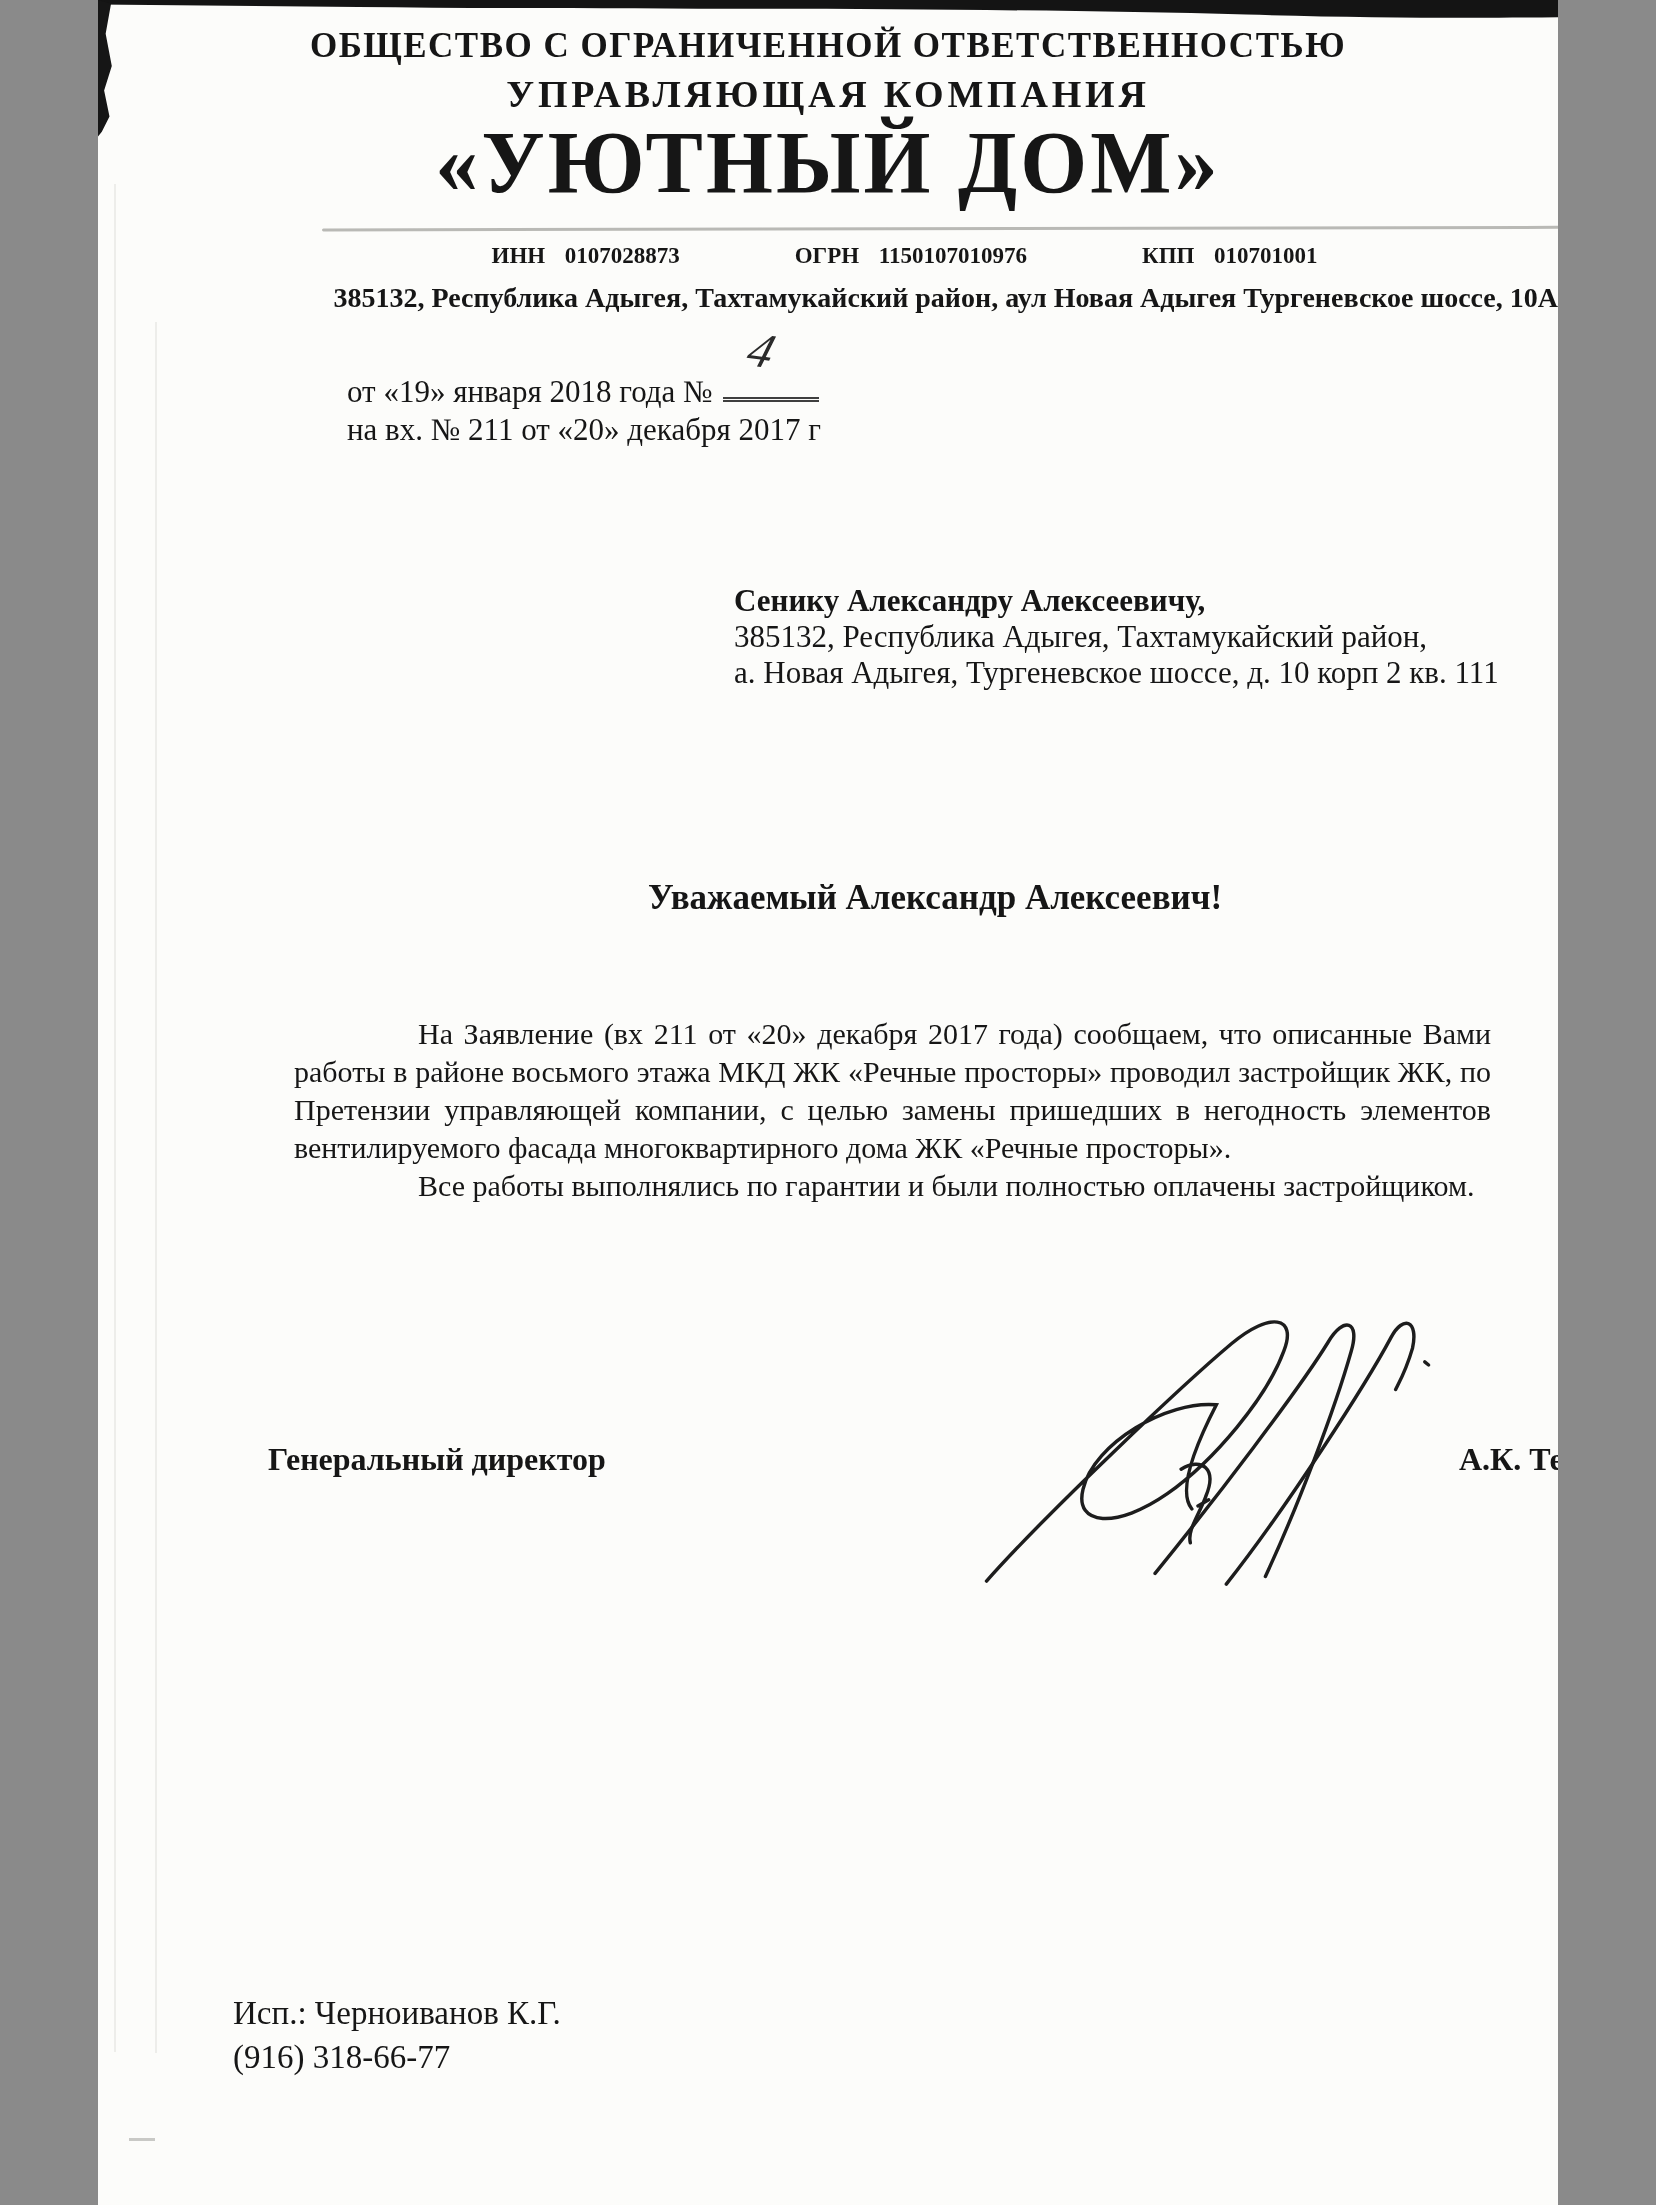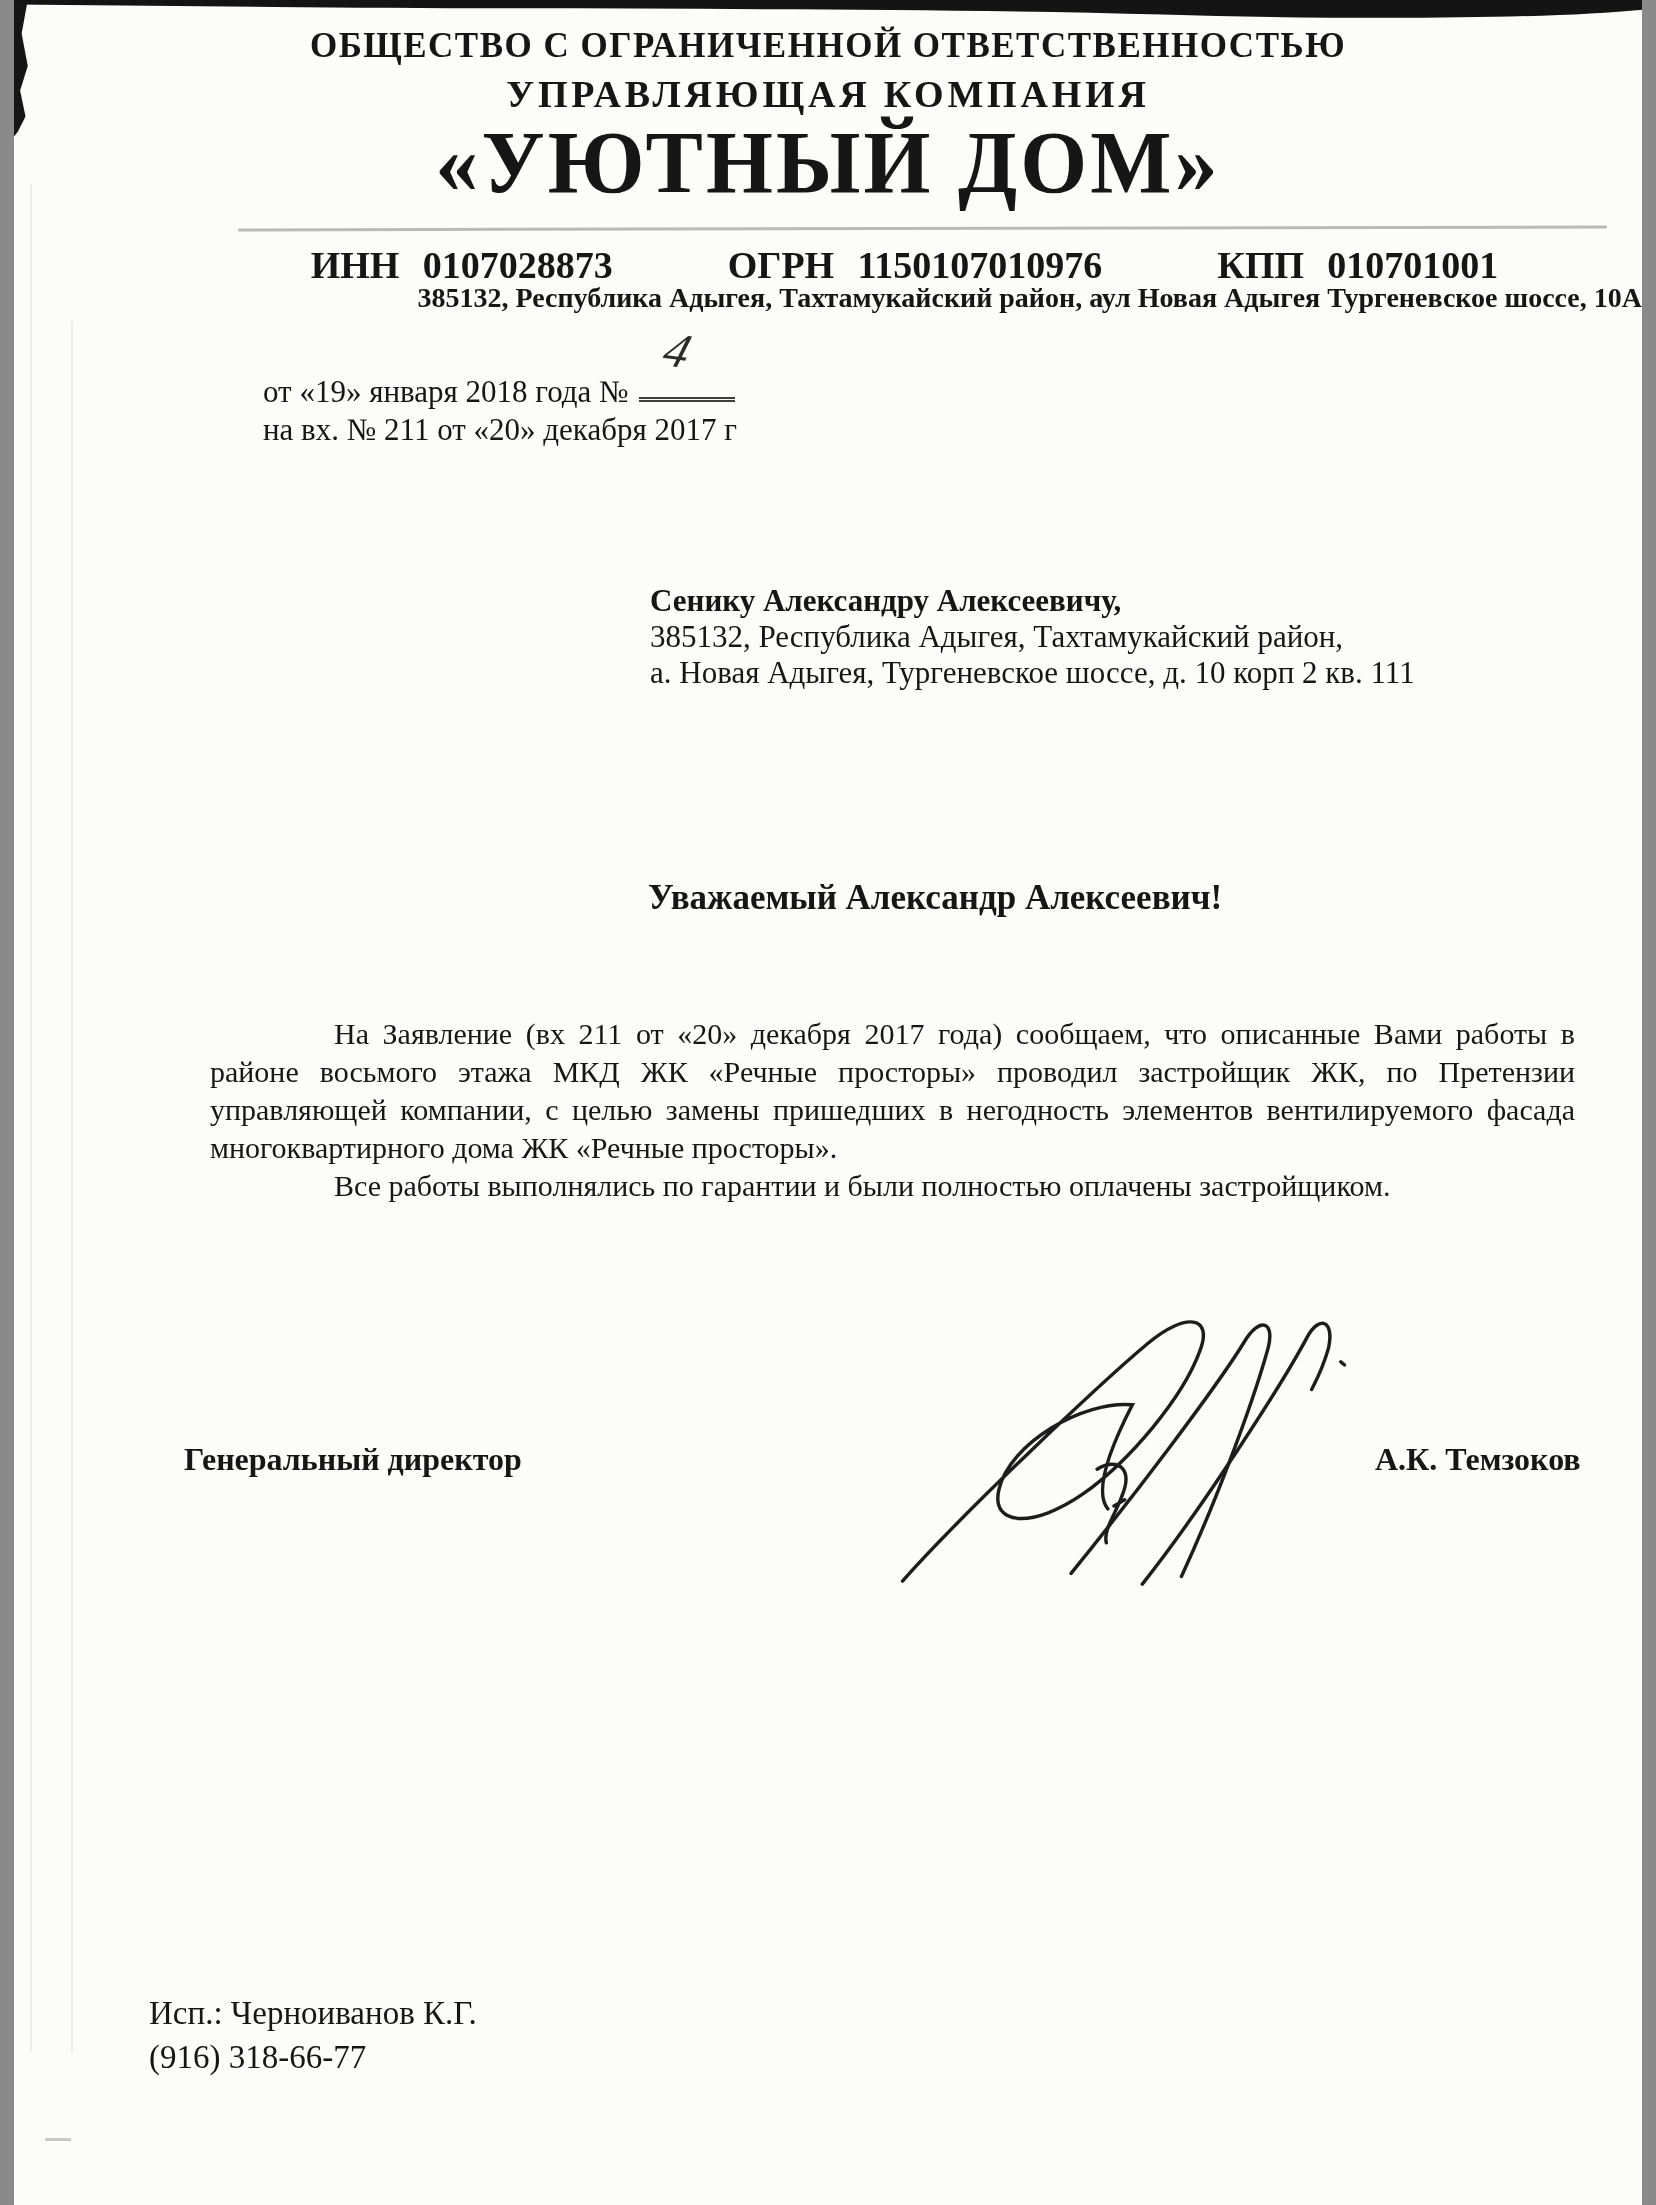--- a/index.html
+++ b/index.html
@@ -5,7 +5,7 @@
   html,body{margin:0;padding:0;background:#8a8a8a;}
   .page{
     position:relative;
-    width:1628px;height:2205px;
+    width:1460px;height:2205px;
     margin:0 auto;
     background:#fcfcfa;
     overflow:hidden;

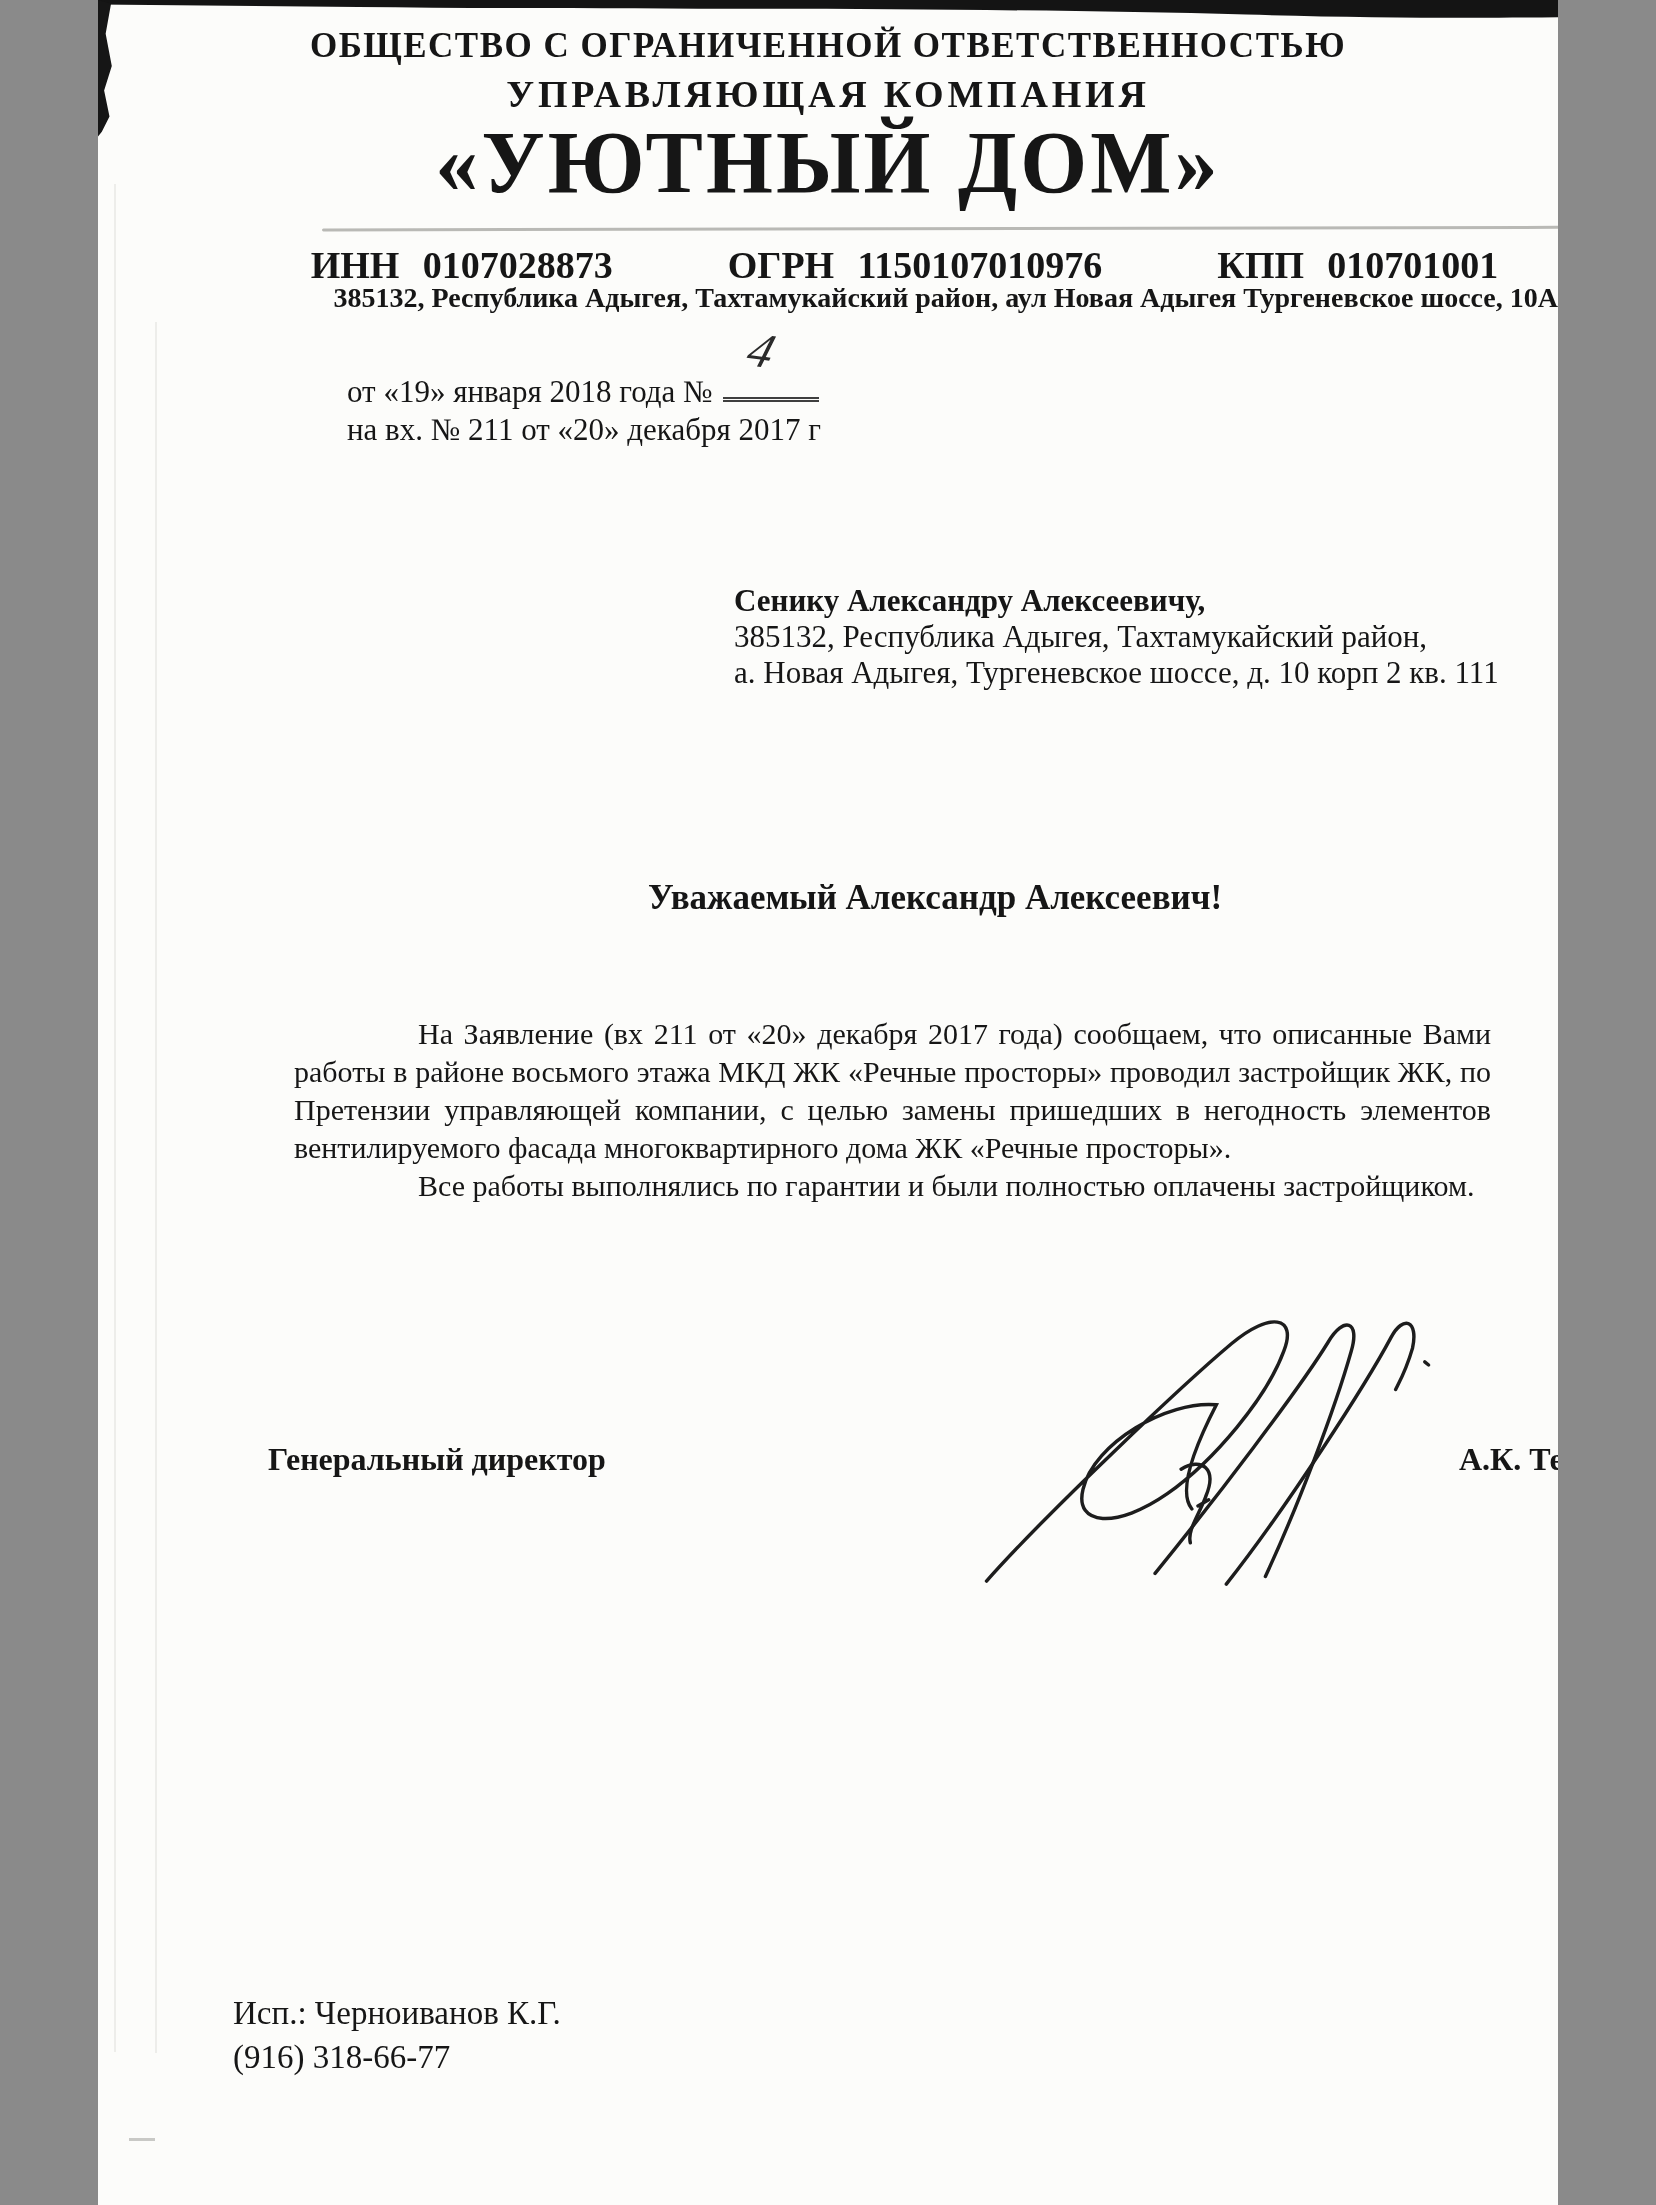--- a/index.html
+++ b/index.html
@@ -22,7 +22,7 @@
   .lh-line2{position:absolute;left:0;right:0;top:72px;font-weight:bold;font-size:38px;letter-spacing:3.8px;white-space:nowrap;}
   .lh-title{position:absolute;left:0;right:0;top:112px;font-weight:bold;font-size:86px;letter-spacing:3.1px;white-space:nowrap;transform:scaleY(1.04);}
   .divider{position:absolute;left:224px;top:227px;width:1369px;height:3.1px;background:#b9b9b5;transform:rotate(-0.12deg);border-radius:1.5px;}
-  .requisites{position:absolute;left:153px;right:0;top:243px;display:flex;justify-content:center;gap:115px;font-weight:bold;font-size:38px;white-space:nowrap;}
+  .requisites{position:absolute;left:153px;right:0;top:243px;display:flex;justify-content:center;gap:115px;font-weight:bold;font-size:23px;white-space:nowrap;}
   .requisites .pair span{display:inline-block;}
   .requisites .pair .val{margin-left:13.8px;}
   .lh-address{position:absolute;left:153px;right:0;top:282px;text-align:right;font-weight:bold;font-size:28px;white-space:nowrap;}

